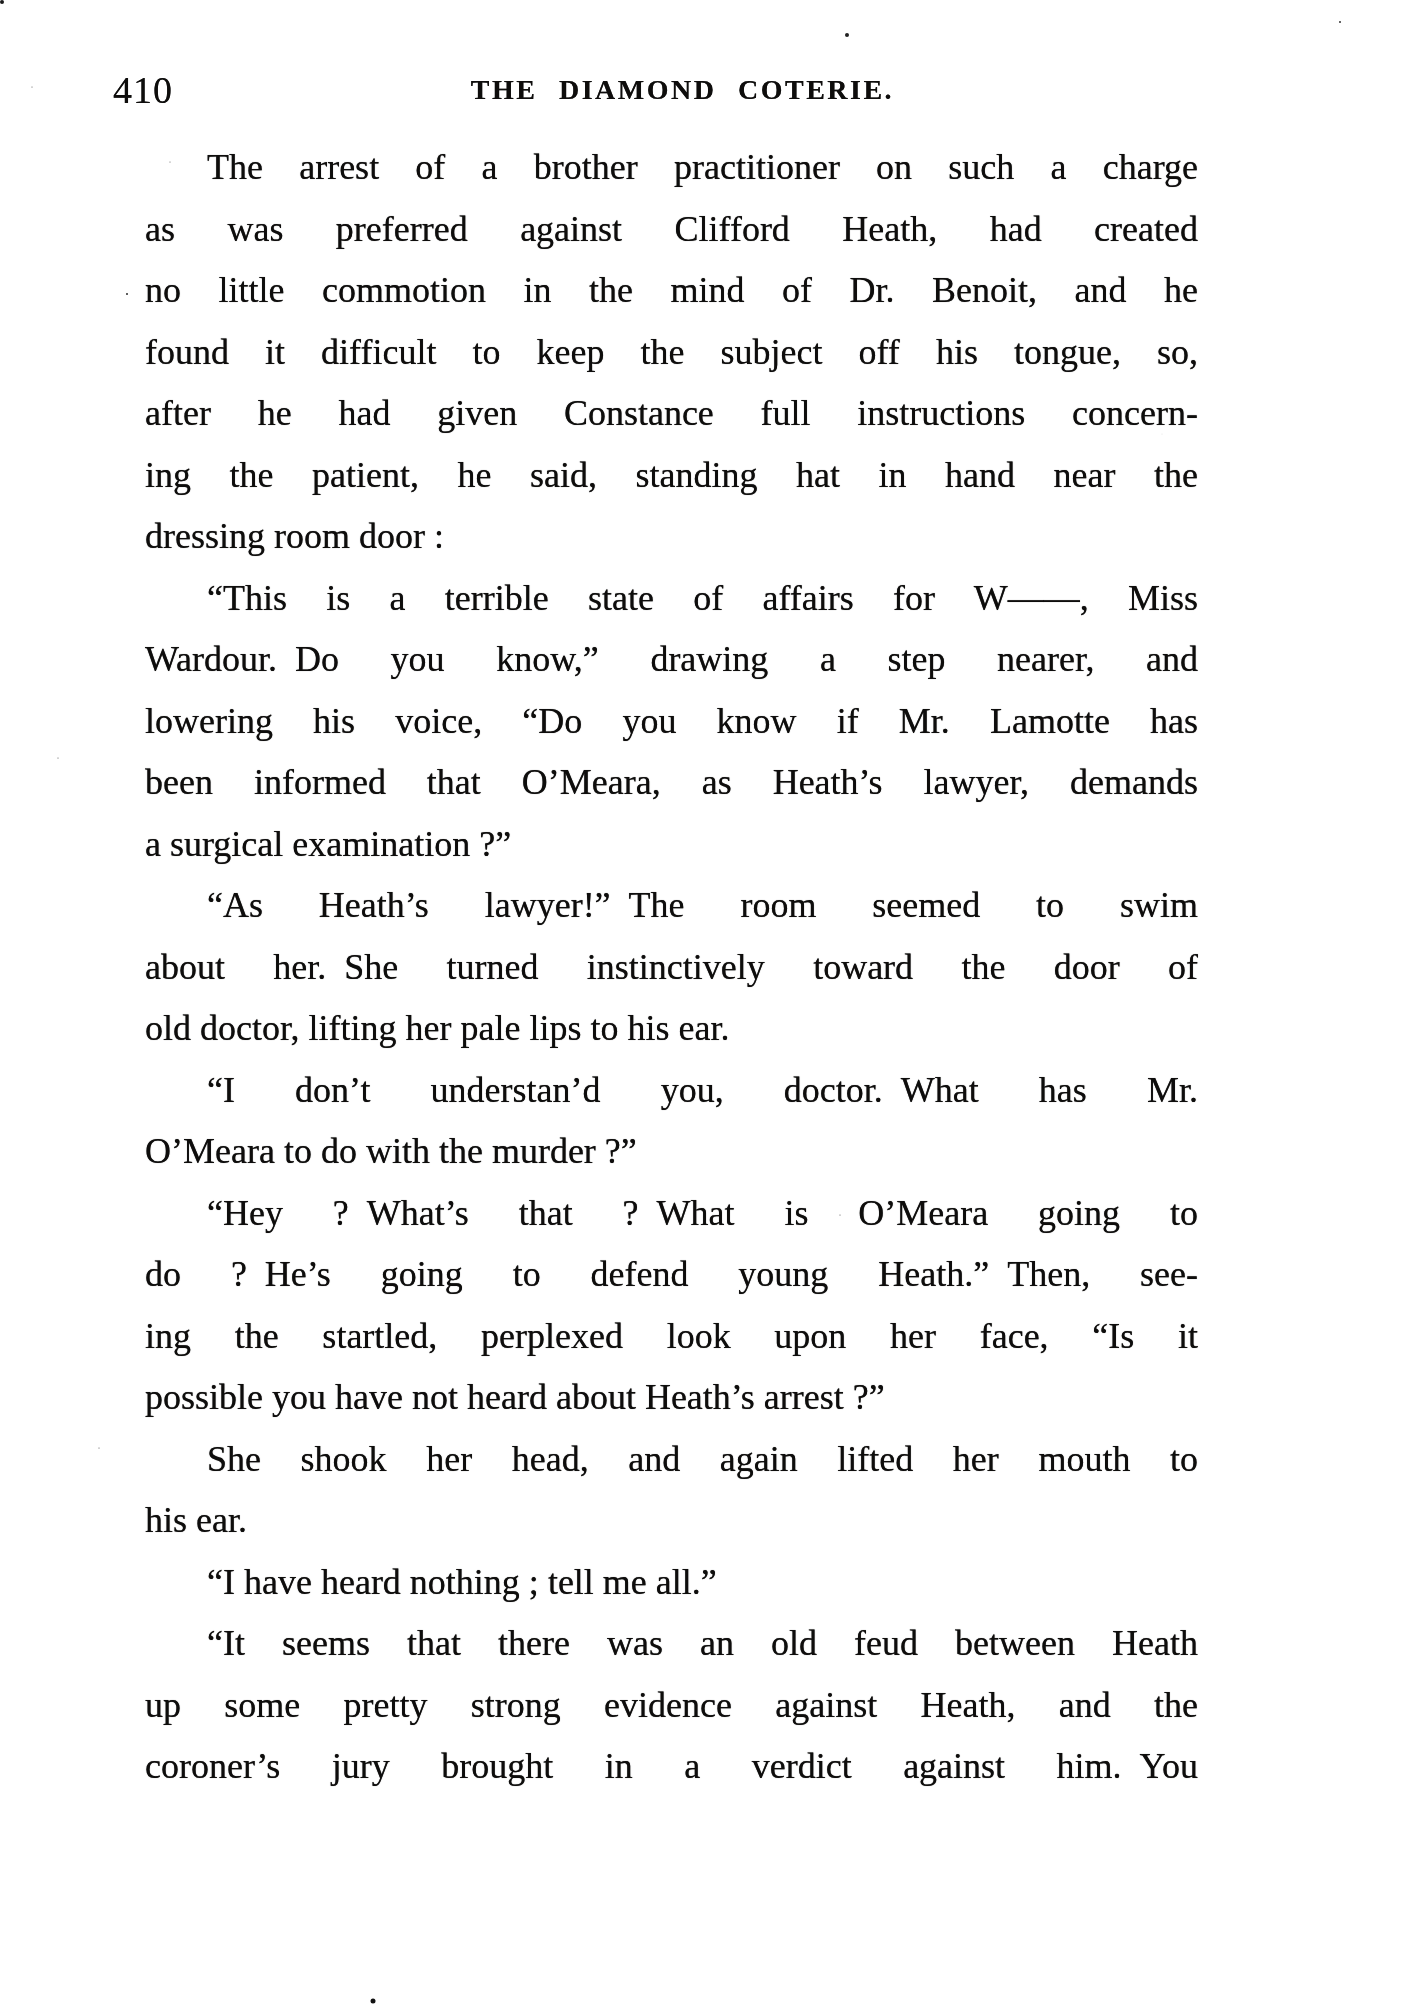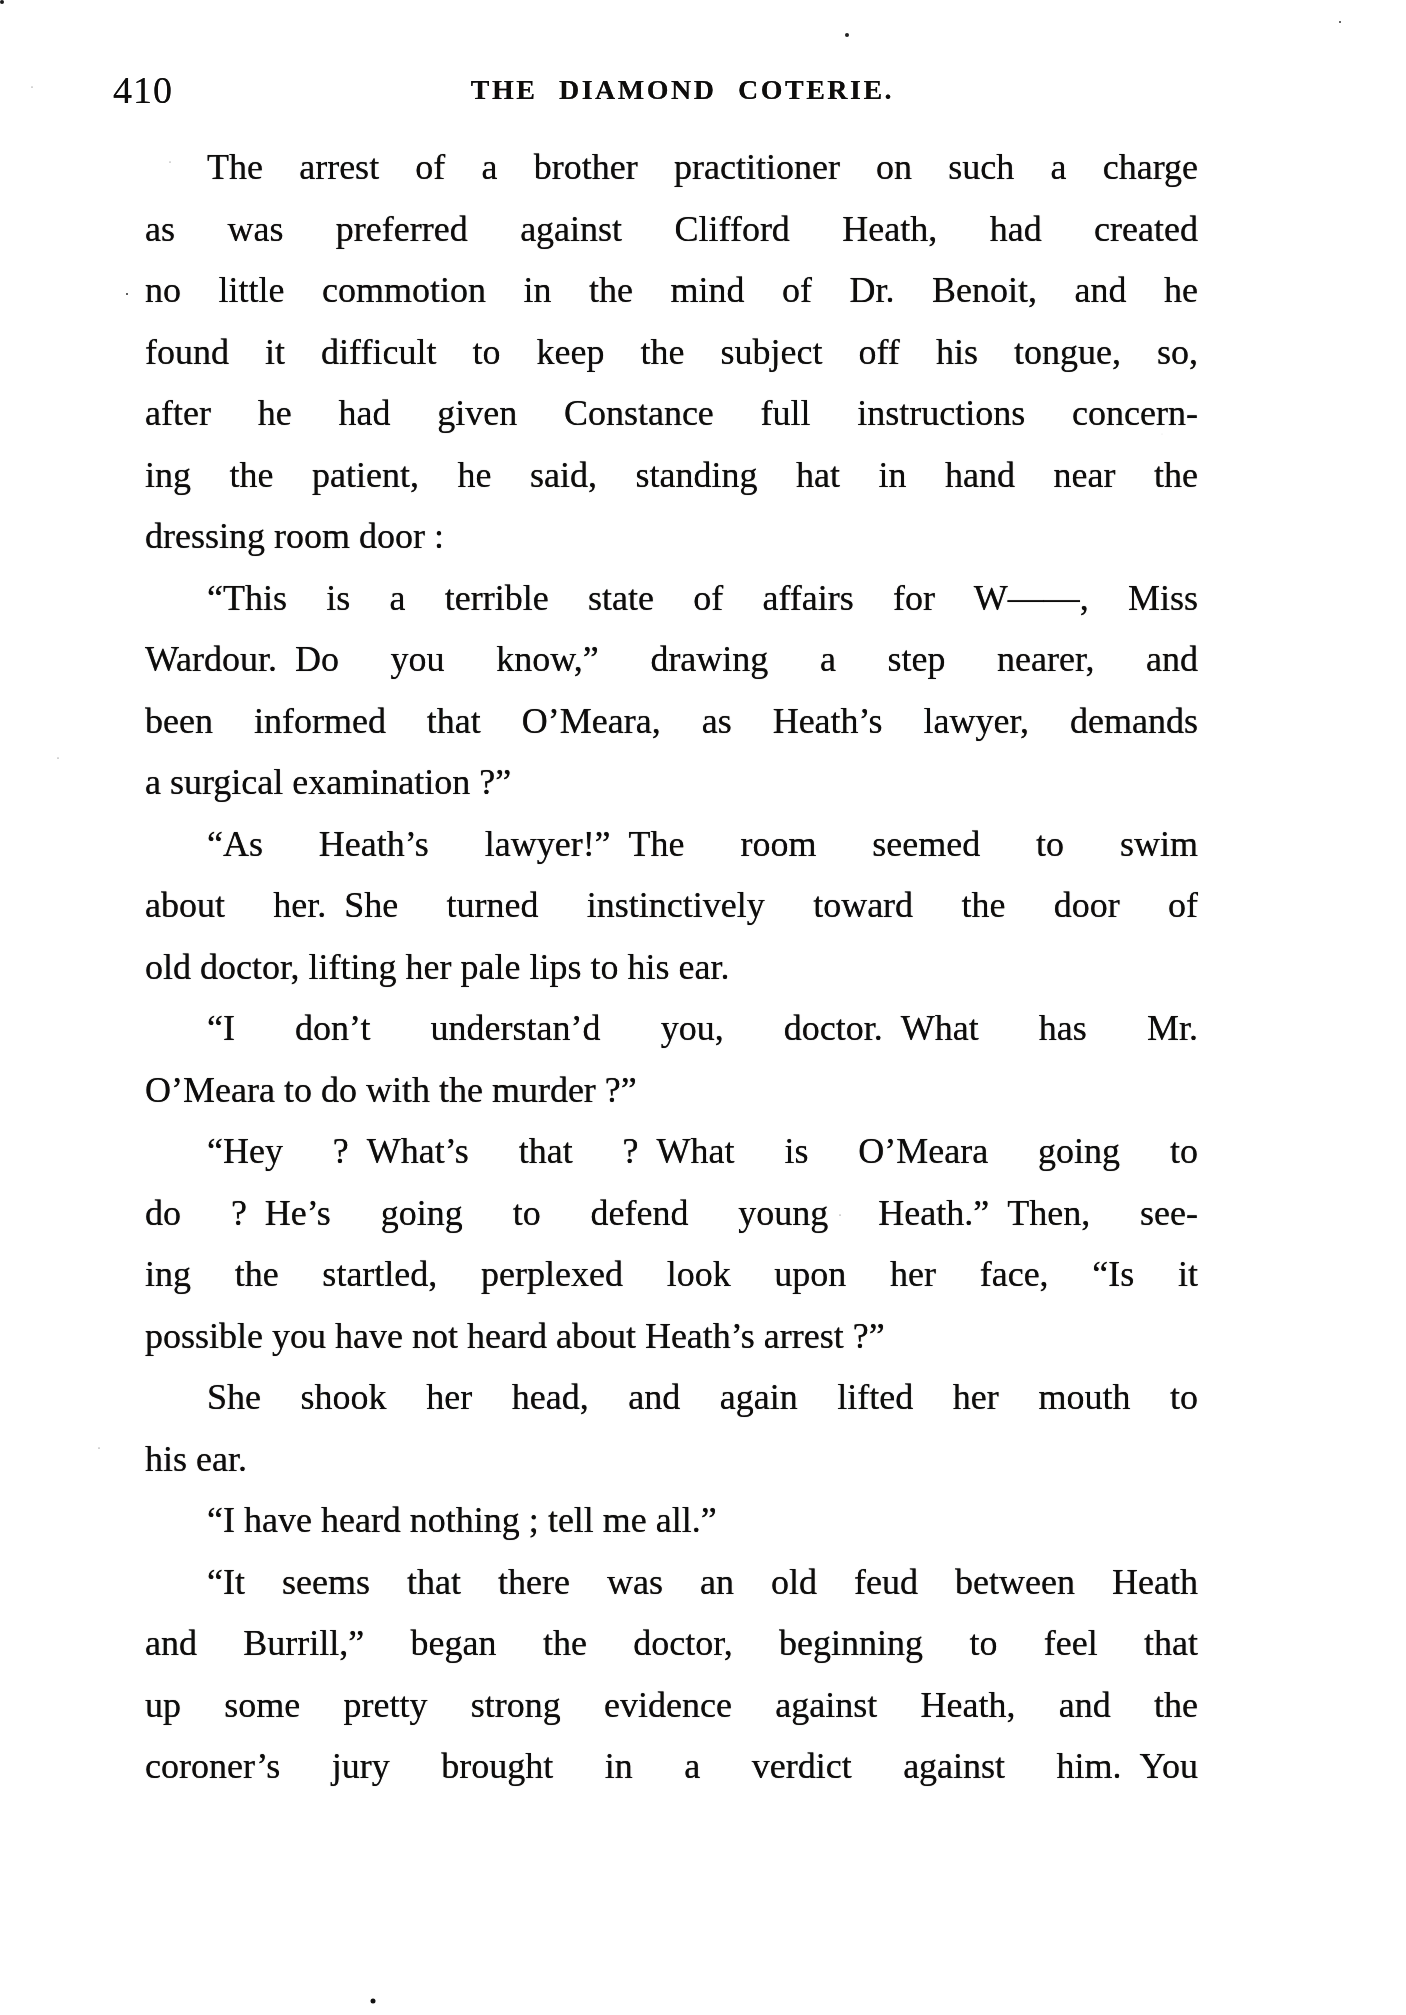--- a/index.html
+++ b/index.html
@@ -86,6 +86,7 @@
       <div class="line">dressing room door :</div>
       <div class="line j indent">“This is a terrible state of affairs for W——, Miss</div>
       <div class="line j">Wardour. Do you know,” drawing a step nearer, and</div>
+      <div class="line j">lowering his voice, “Do you know if Mr. Lamotte has</div>
       <div class="line j">been informed that O’Meara, as Heath’s lawyer, demands</div>
       <div class="line">a surgical examination ?”</div>
       <div class="line j indent">“As Heath’s lawyer!” The room seemed to swim</div>

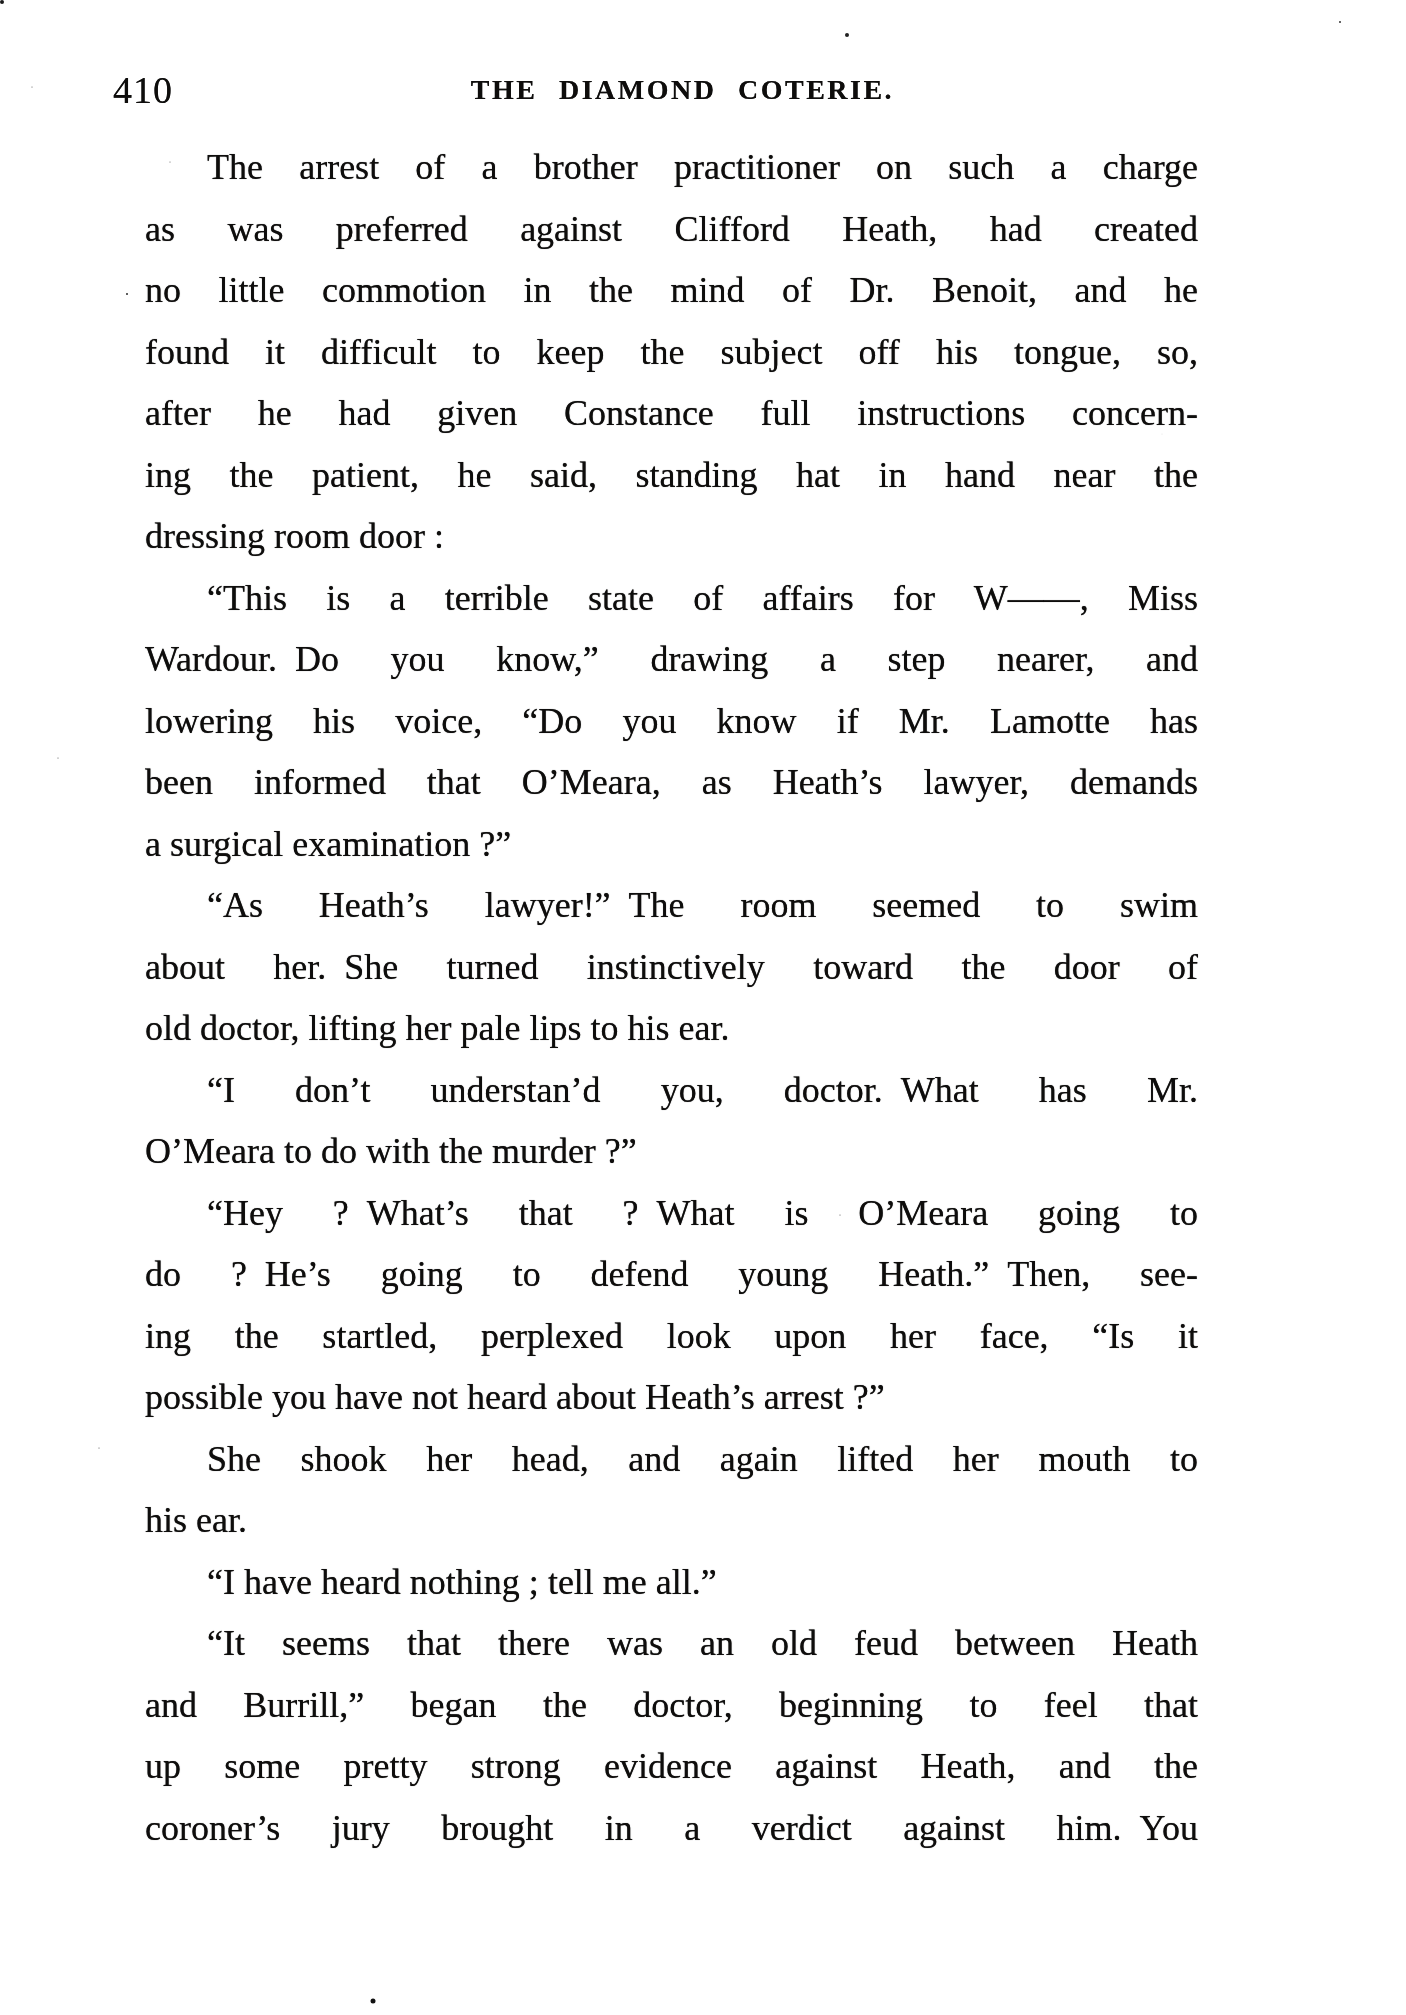--- a/index.html
+++ b/index.html
@@ -102,7 +102,6 @@
       <div class="line">his ear.</div>
       <div class="line indent">“I have heard nothing ; tell me all.”</div>
       <div class="line j indent">“It seems that there was an old feud between Heath</div>
-      <div class="line j">and Burrill,” began the doctor, beginning to feel that</div>
       <div class="line j">up some pretty strong evidence against Heath, and the</div>
       <div class="line j">coroner’s jury brought in a verdict against him. You</div>
     </div>

